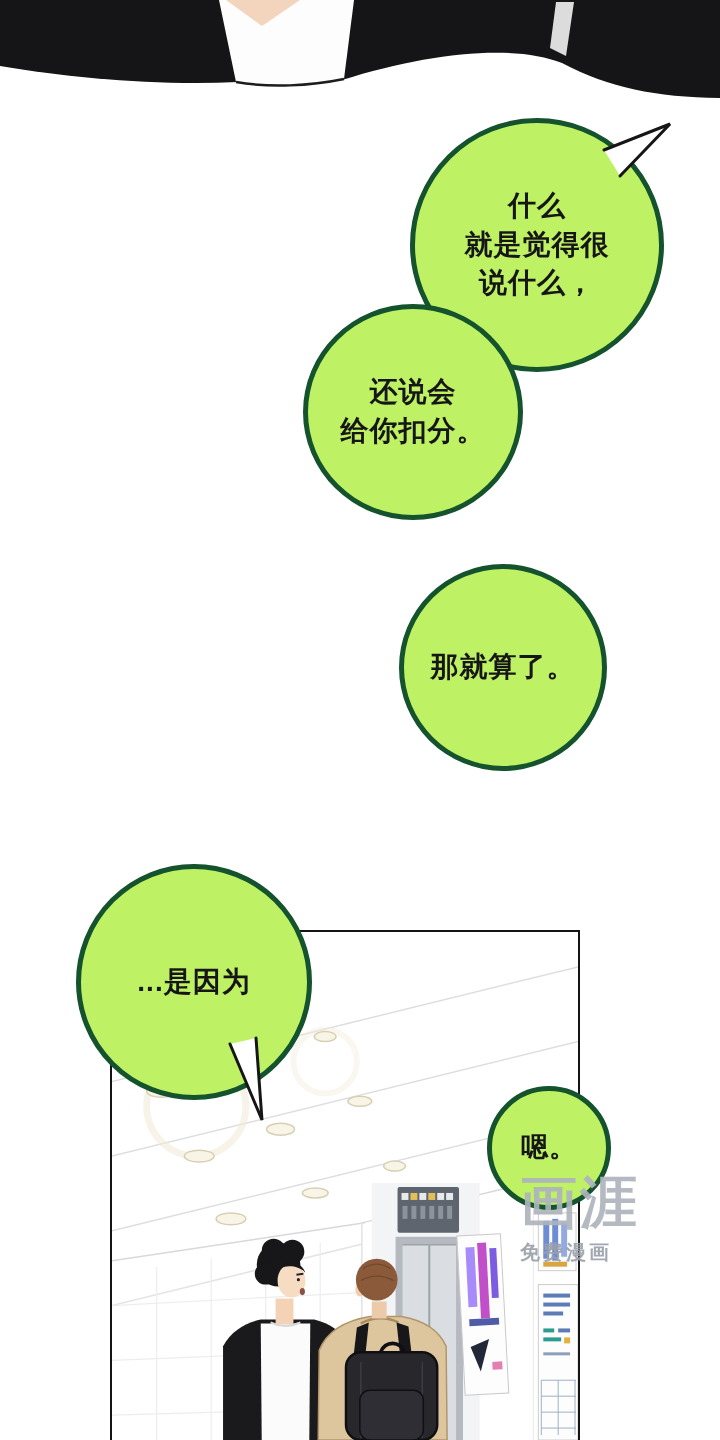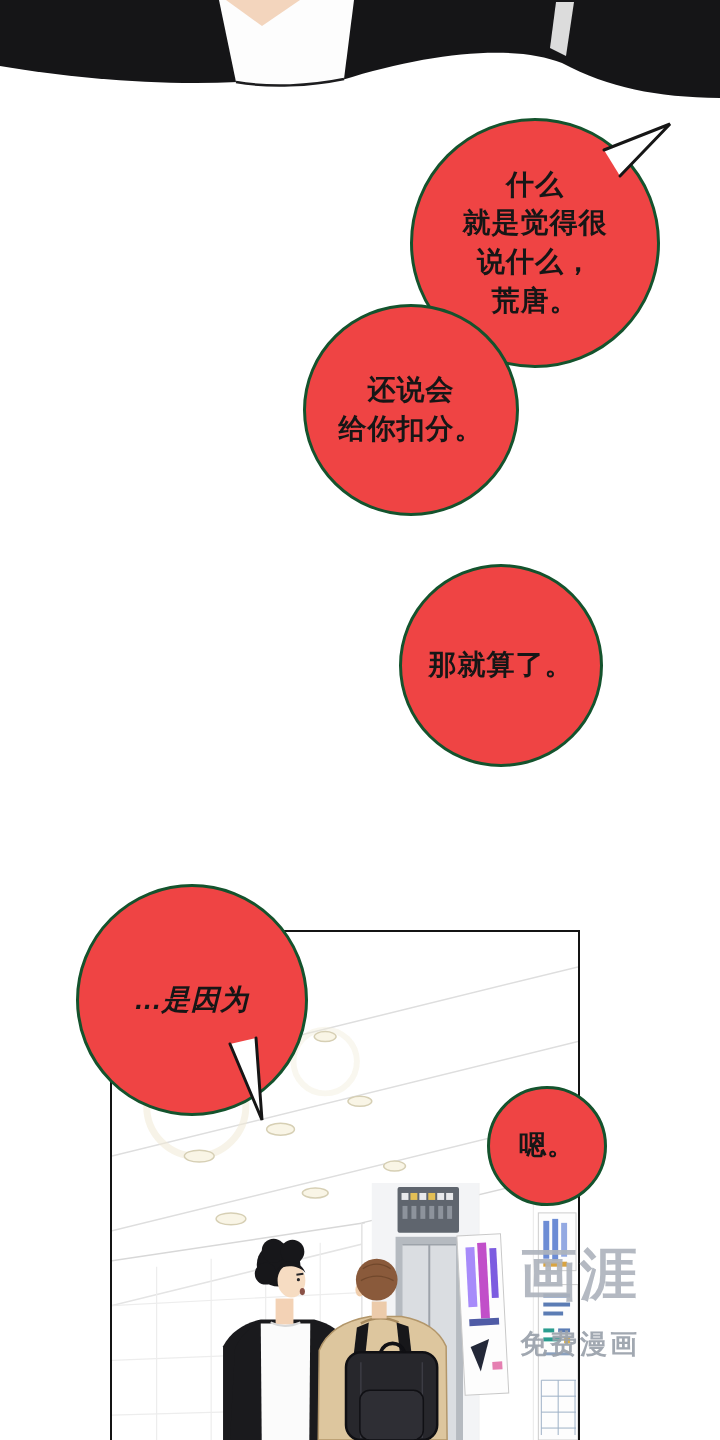--- a/index.html
+++ b/index.html
@@ -10,7 +10,7 @@
   .abs{position:absolute;}
   
   .bubble{
-    position:absolute;background:#ef4444;border:3px solid #14532d;border-radius:50%;
+    position:absolute;background:#bef264;border:5px solid #14532d;border-radius:50%;
     display:flex;align-items:center;justify-content:center;z-index:5;
   }
   .bubble .txt{

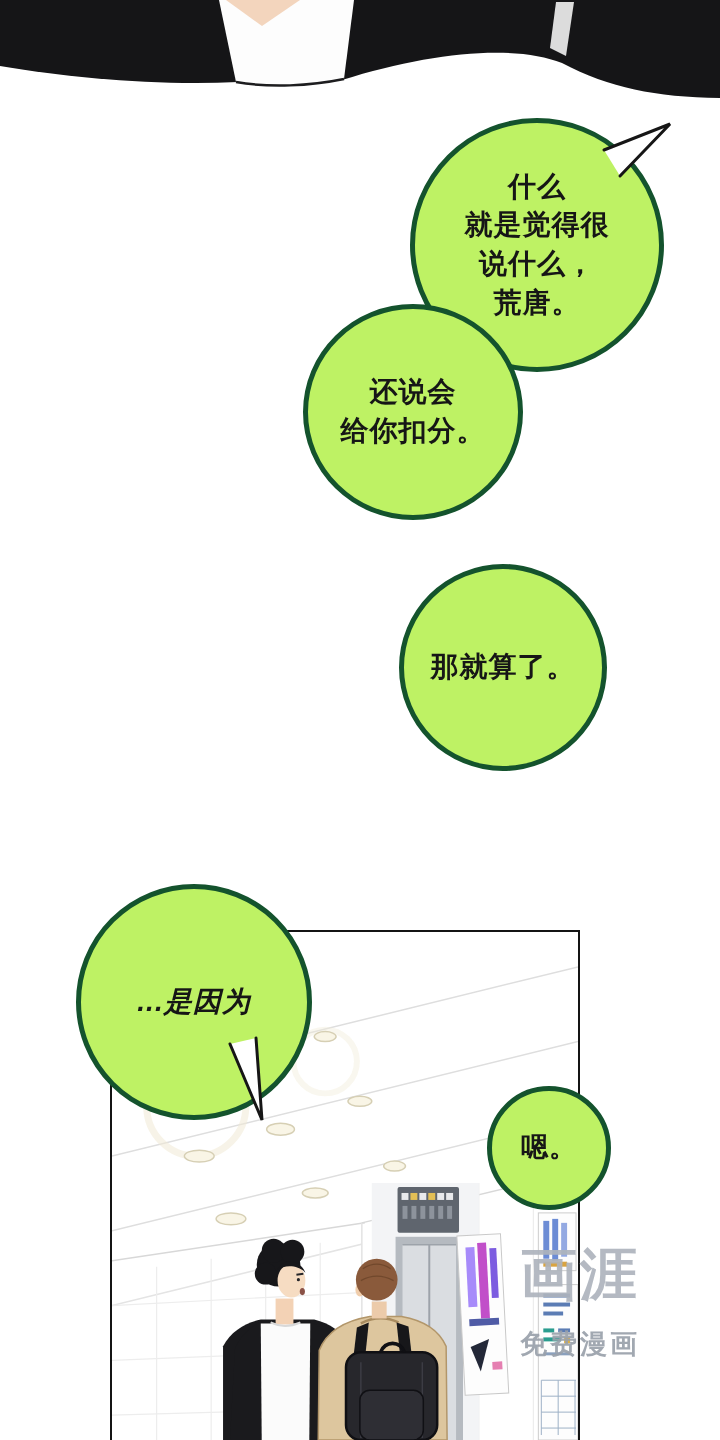--- a/index.html
+++ b/index.html
@@ -56,7 +56,6 @@
       <div>什么</div>
       <div>就是觉得很</div>
       <div>说什么，</div>
-      <div>荒唐。</div>
     </div>
   </div>
   <svg class="tail" style="left:560px;top:108px;" width="130" height="90" viewBox="0 0 130 90">

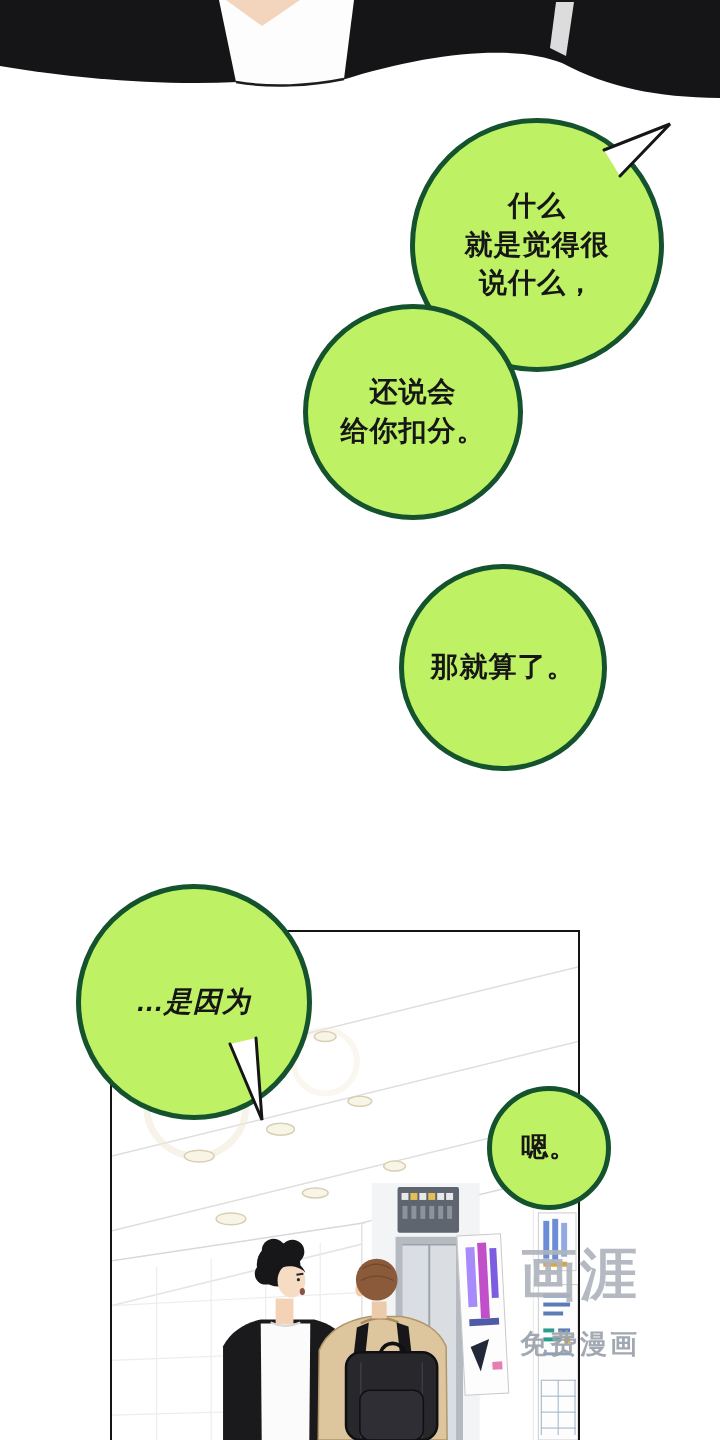--- a/index.html
+++ b/index.html
@@ -20,7 +20,7 @@
   .b1{left:410px;top:118px;width:244px;height:244px;}
   .b2{left:303px;top:304px;width:210px;height:206px;}
   .b3{left:399px;top:564px;width:198px;height:197px;}
-  .b4{left:76px;top:884px;width:226px;height:226px;z-index:7;font-style:italic;}
+  .b4{left:76px;top:864px;width:226px;height:226px;z-index:7;}
   .b5{left:487px;top:1086px;width:114px;height:114px;z-index:7;}
   .b5 .txt{font-size:27px;}
   .tail{position:absolute;pointer-events:none;z-index:6;}

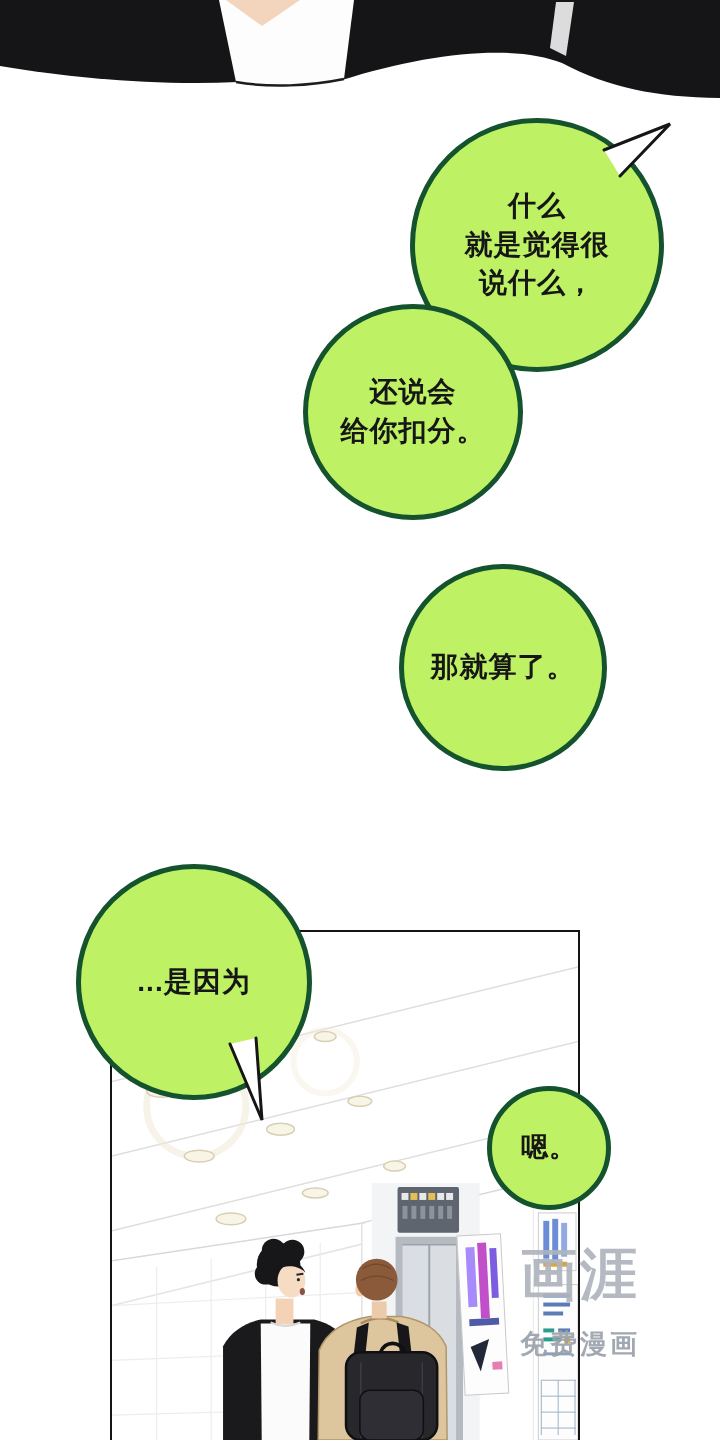--- a/index.html
+++ b/index.html
@@ -33,7 +33,7 @@
   }
   .panel svg{display:block;width:100%;height:100%;}
   
-  .watermark{position:absolute;left:520px;top:1244px;z-index:9;opacity:0.92;}
+  .watermark{position:absolute;left:520px;top:1172px;z-index:9;opacity:0.92;}
   .wm-logo{font-size:57px;font-weight:700;letter-spacing:3px;line-height:1.08;color:#aeb4bd;}
   .wm-caption{font-size:27px;font-weight:700;letter-spacing:3px;margin-top:20px;color:#9aa1ab;}
 </style>

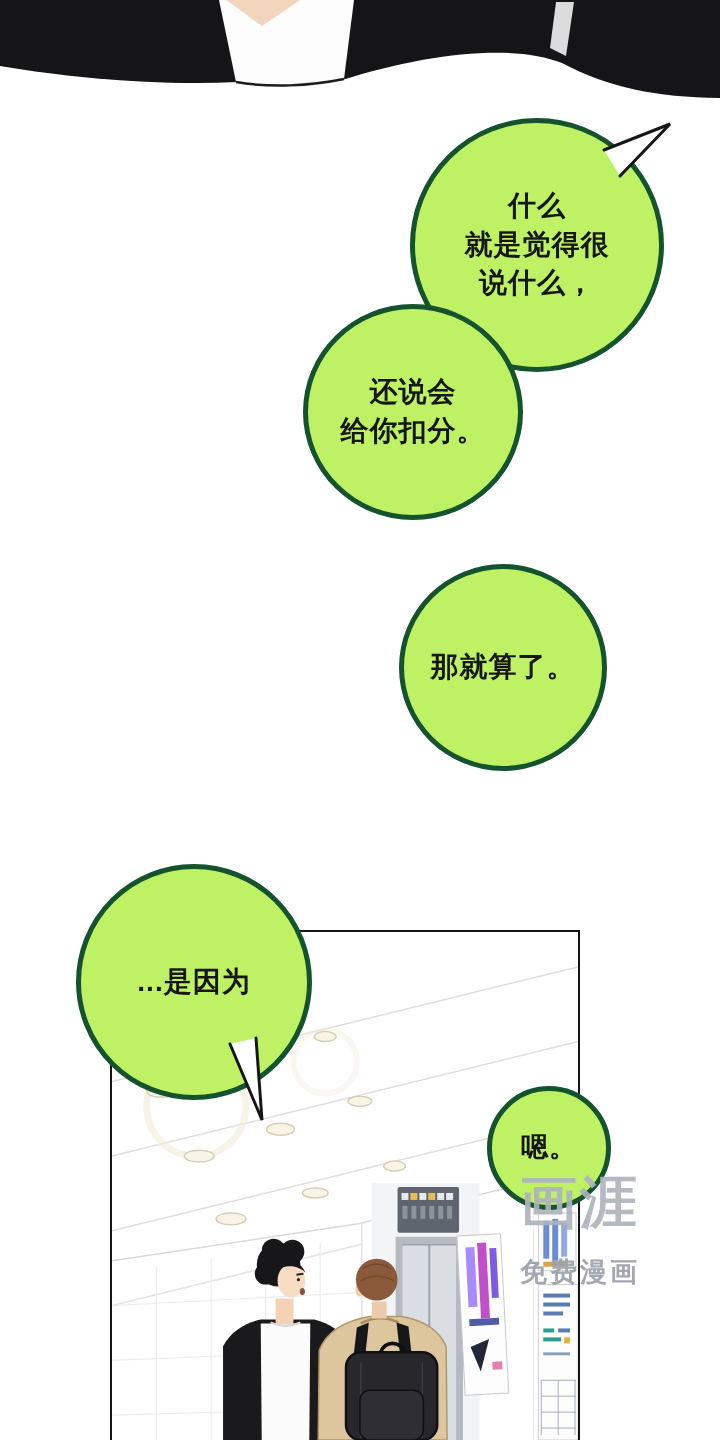--- a/index.html
+++ b/index.html
@@ -35,7 +35,7 @@
   
   .watermark{position:absolute;left:520px;top:1172px;z-index:9;opacity:0.92;}
   .wm-logo{font-size:57px;font-weight:700;letter-spacing:3px;line-height:1.08;color:#aeb4bd;}
-  .wm-caption{font-size:27px;font-weight:700;letter-spacing:3px;margin-top:20px;color:#9aa1ab;}
+  .wm-caption{font-size:20px;font-weight:700;letter-spacing:3px;margin-top:5px;color:#9aa1ab;}
 </style>
 </head>
 <body>

